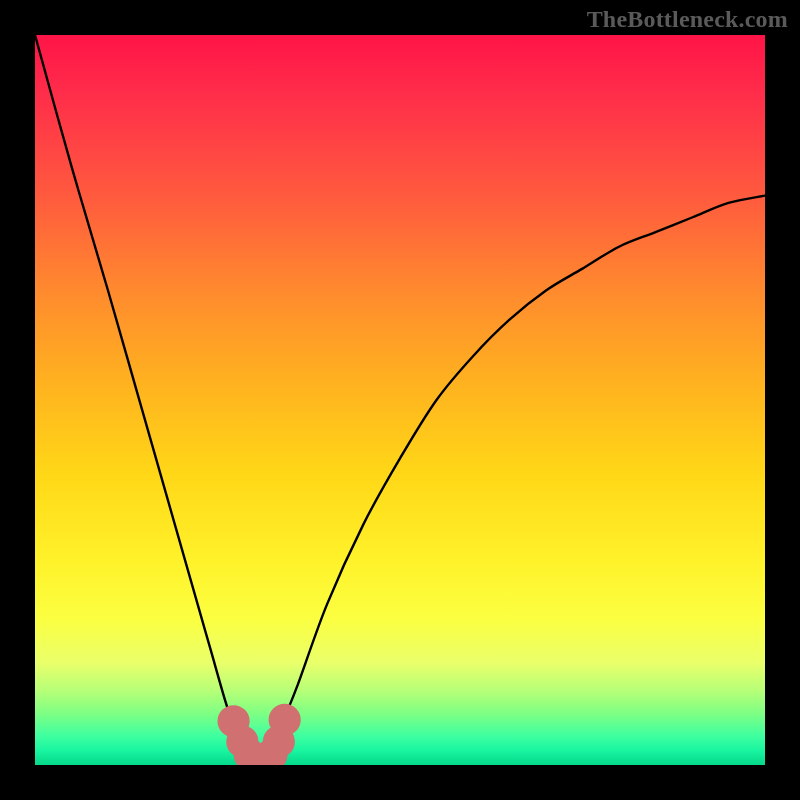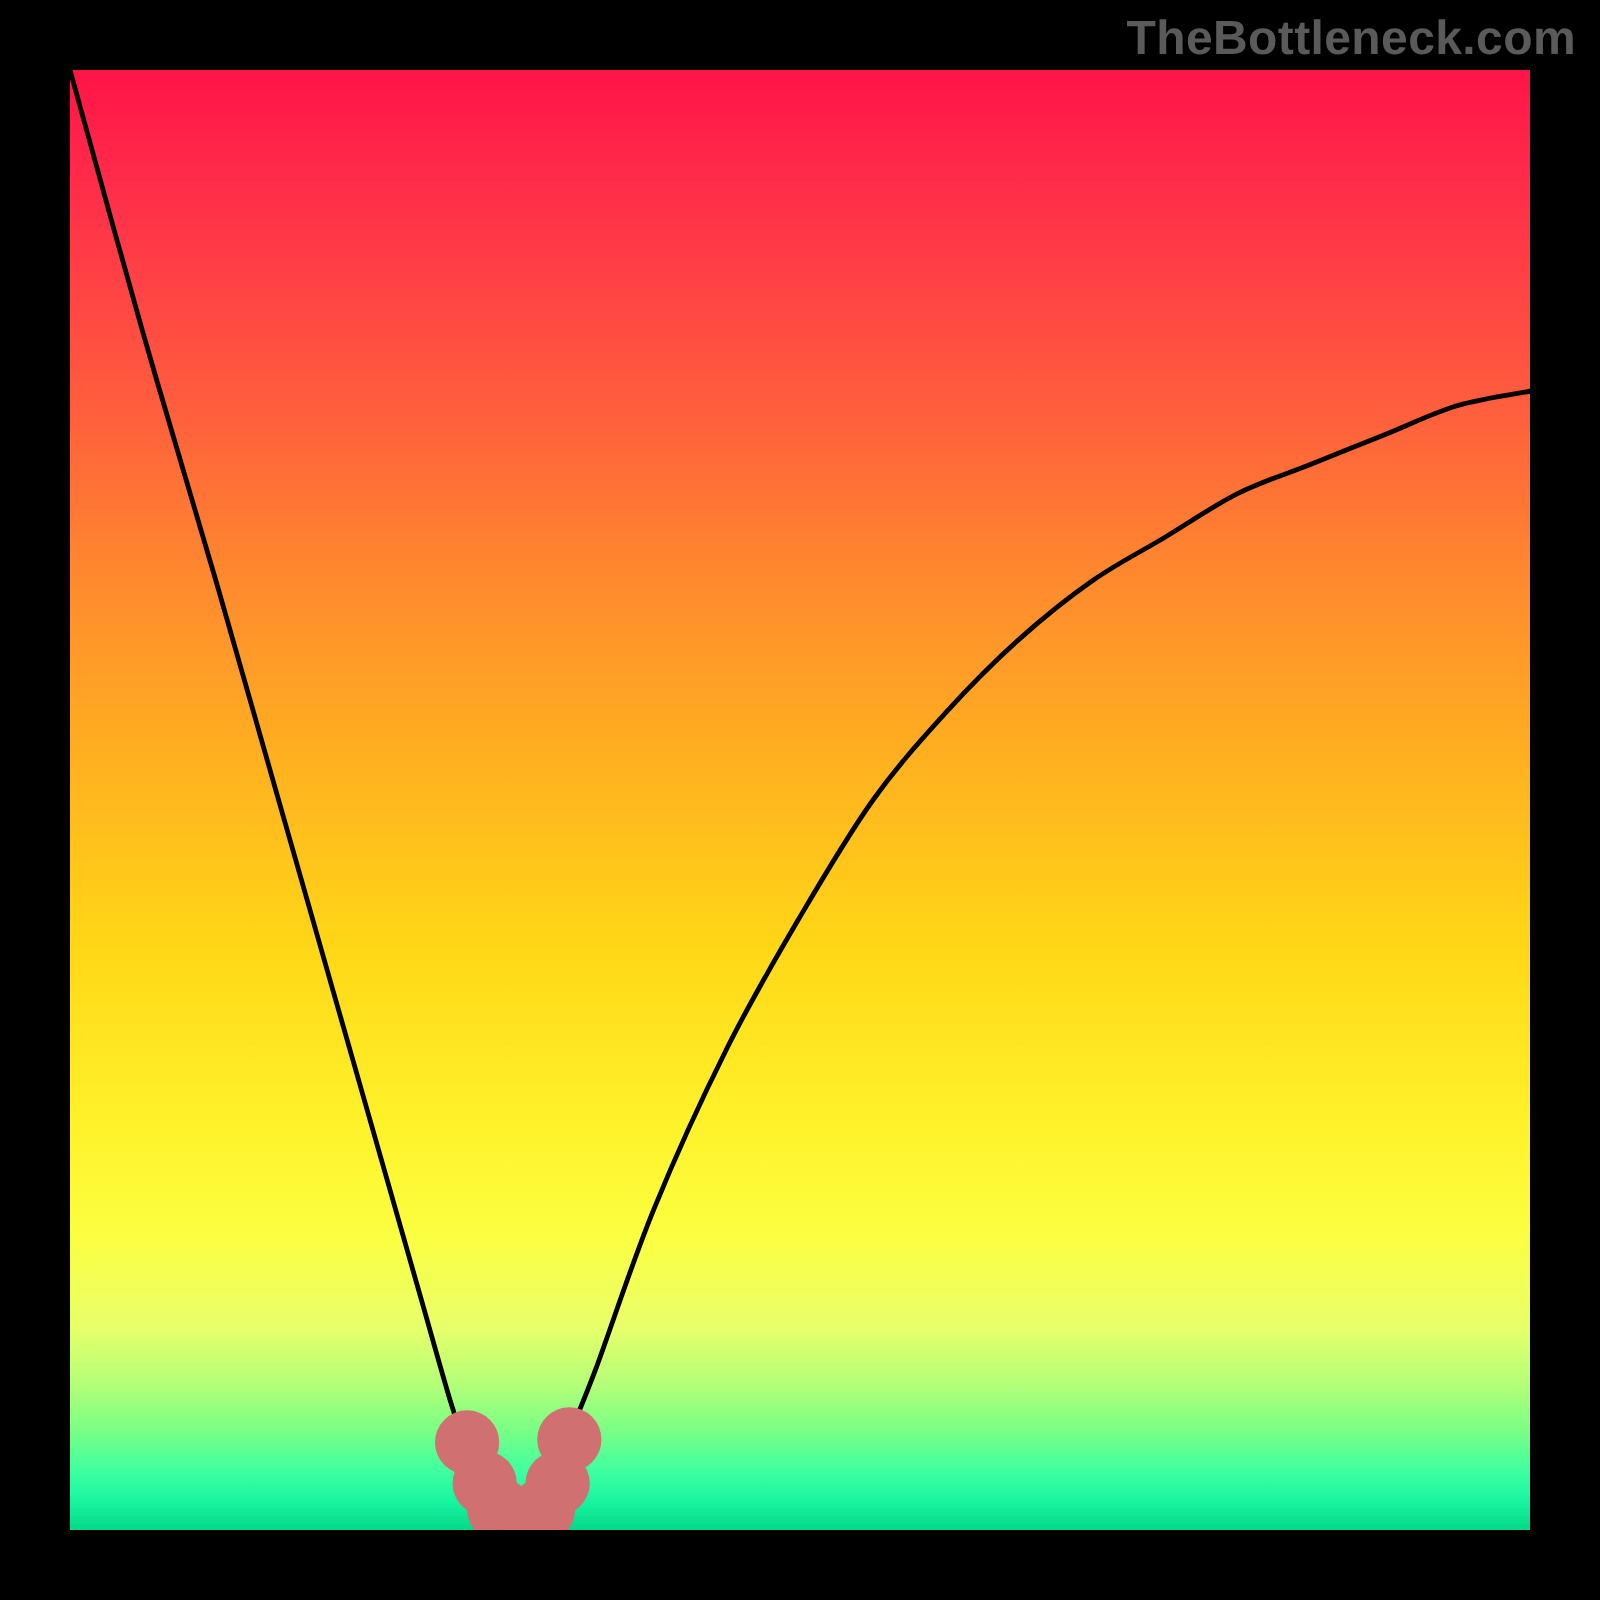--- a/index.html
+++ b/index.html
@@ -46,7 +46,7 @@
     position: absolute;
     top: 6px;
     right: 12px;
-    font-family: Liberation Sans, sans-serif;
+    font-family: Liberation Serif, serif;
     font-size: 24px;
     font-weight: 600;
     color: #5a5a5a;

